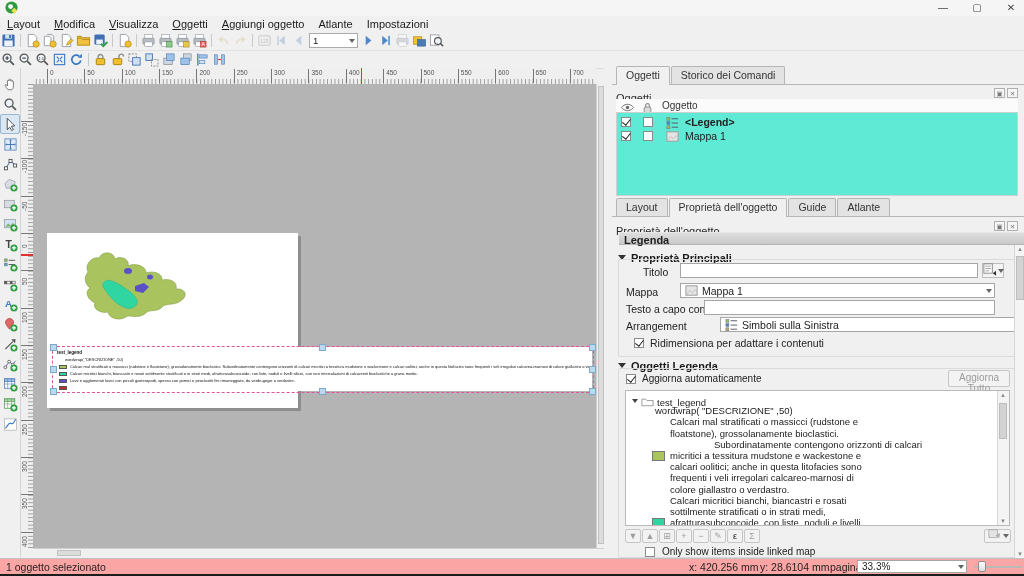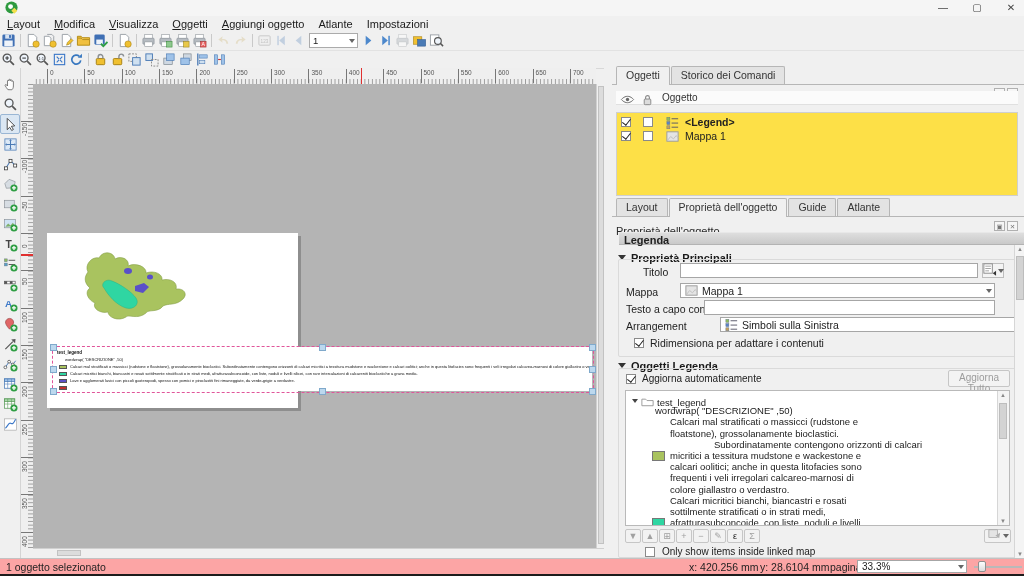--- a/index.html
+++ b/index.html
@@ -702,7 +702,7 @@
     <div class="abs" style="left:4px;top:20px;"><span class="ptitle">Oggetti</span></div>
     <span class="mini abs" style="left:382px;top:20px;">▣</span>
     <span class="mini abs" style="left:395px;top:20px;">✕</span>
-    <div id="itemHeaderBar" class="abs" style="left:4px;top:23px;width:402px;height:13px;">
+    <div id="itemHeaderBar" class="abs" style="left:4px;top:31px;width:402px;height:13px;">
       <span class="abs" style="left:4px;top:1px;" id="eyeHdr"><span style="display: inline-flex; width: 15px; height: 15px;">
             <svg width="15" height="15" viewBox="0 0 16 16">
               <path d="M1.5 8s2.6-3.4 6.5-3.4S14.5 8 14.5 8 11.9 11.4 8 11.4 1.5 8 1.5 8z" fill="none" stroke="#666"></path>

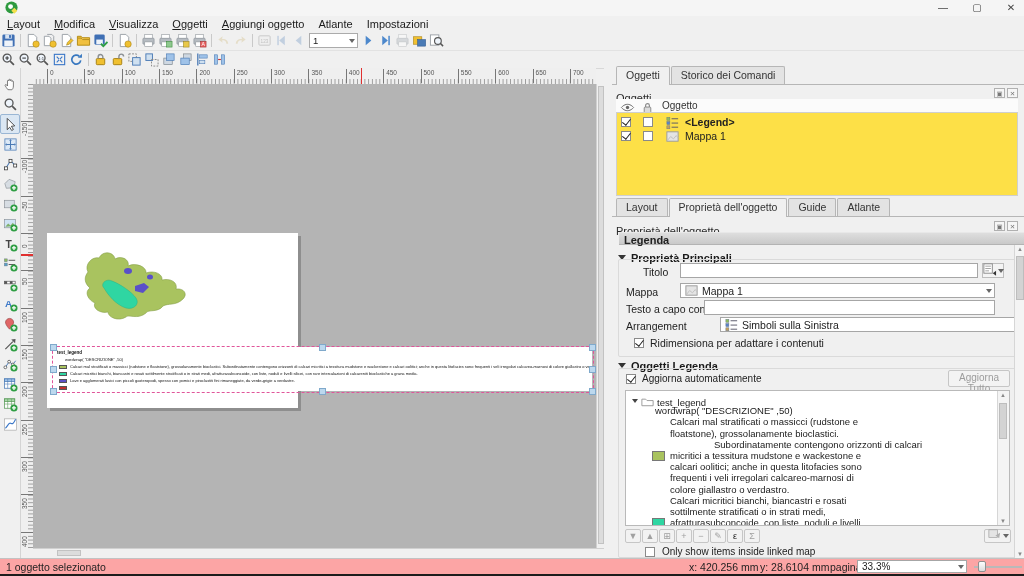--- a/index.html
+++ b/index.html
@@ -717,7 +717,7 @@
           </span></span>
       <span class="colhdr abs" style="left:46px;top:1px;">Oggetto</span>
     </div>
-    <div class="abs" style="left:4px;top:44px;width:402px;height:84px;background:#fde047;border:1px solid #cfcfcf;box-sizing:border-box;" id="itemsList">
+    <div class="abs" style="left:4px;top:44px;width:402px;height:84px;background:#5eead4;border:1px solid #cfcfcf;box-sizing:border-box;" id="itemsList">
         <div class="lrow" style="left: 0px; top: 3px; width: 400px;">
           <span class="cb on" style="left: 4px; top: 1px;"></span>
           <span class="cb" style="left: 26px; top: 1px;"></span>

